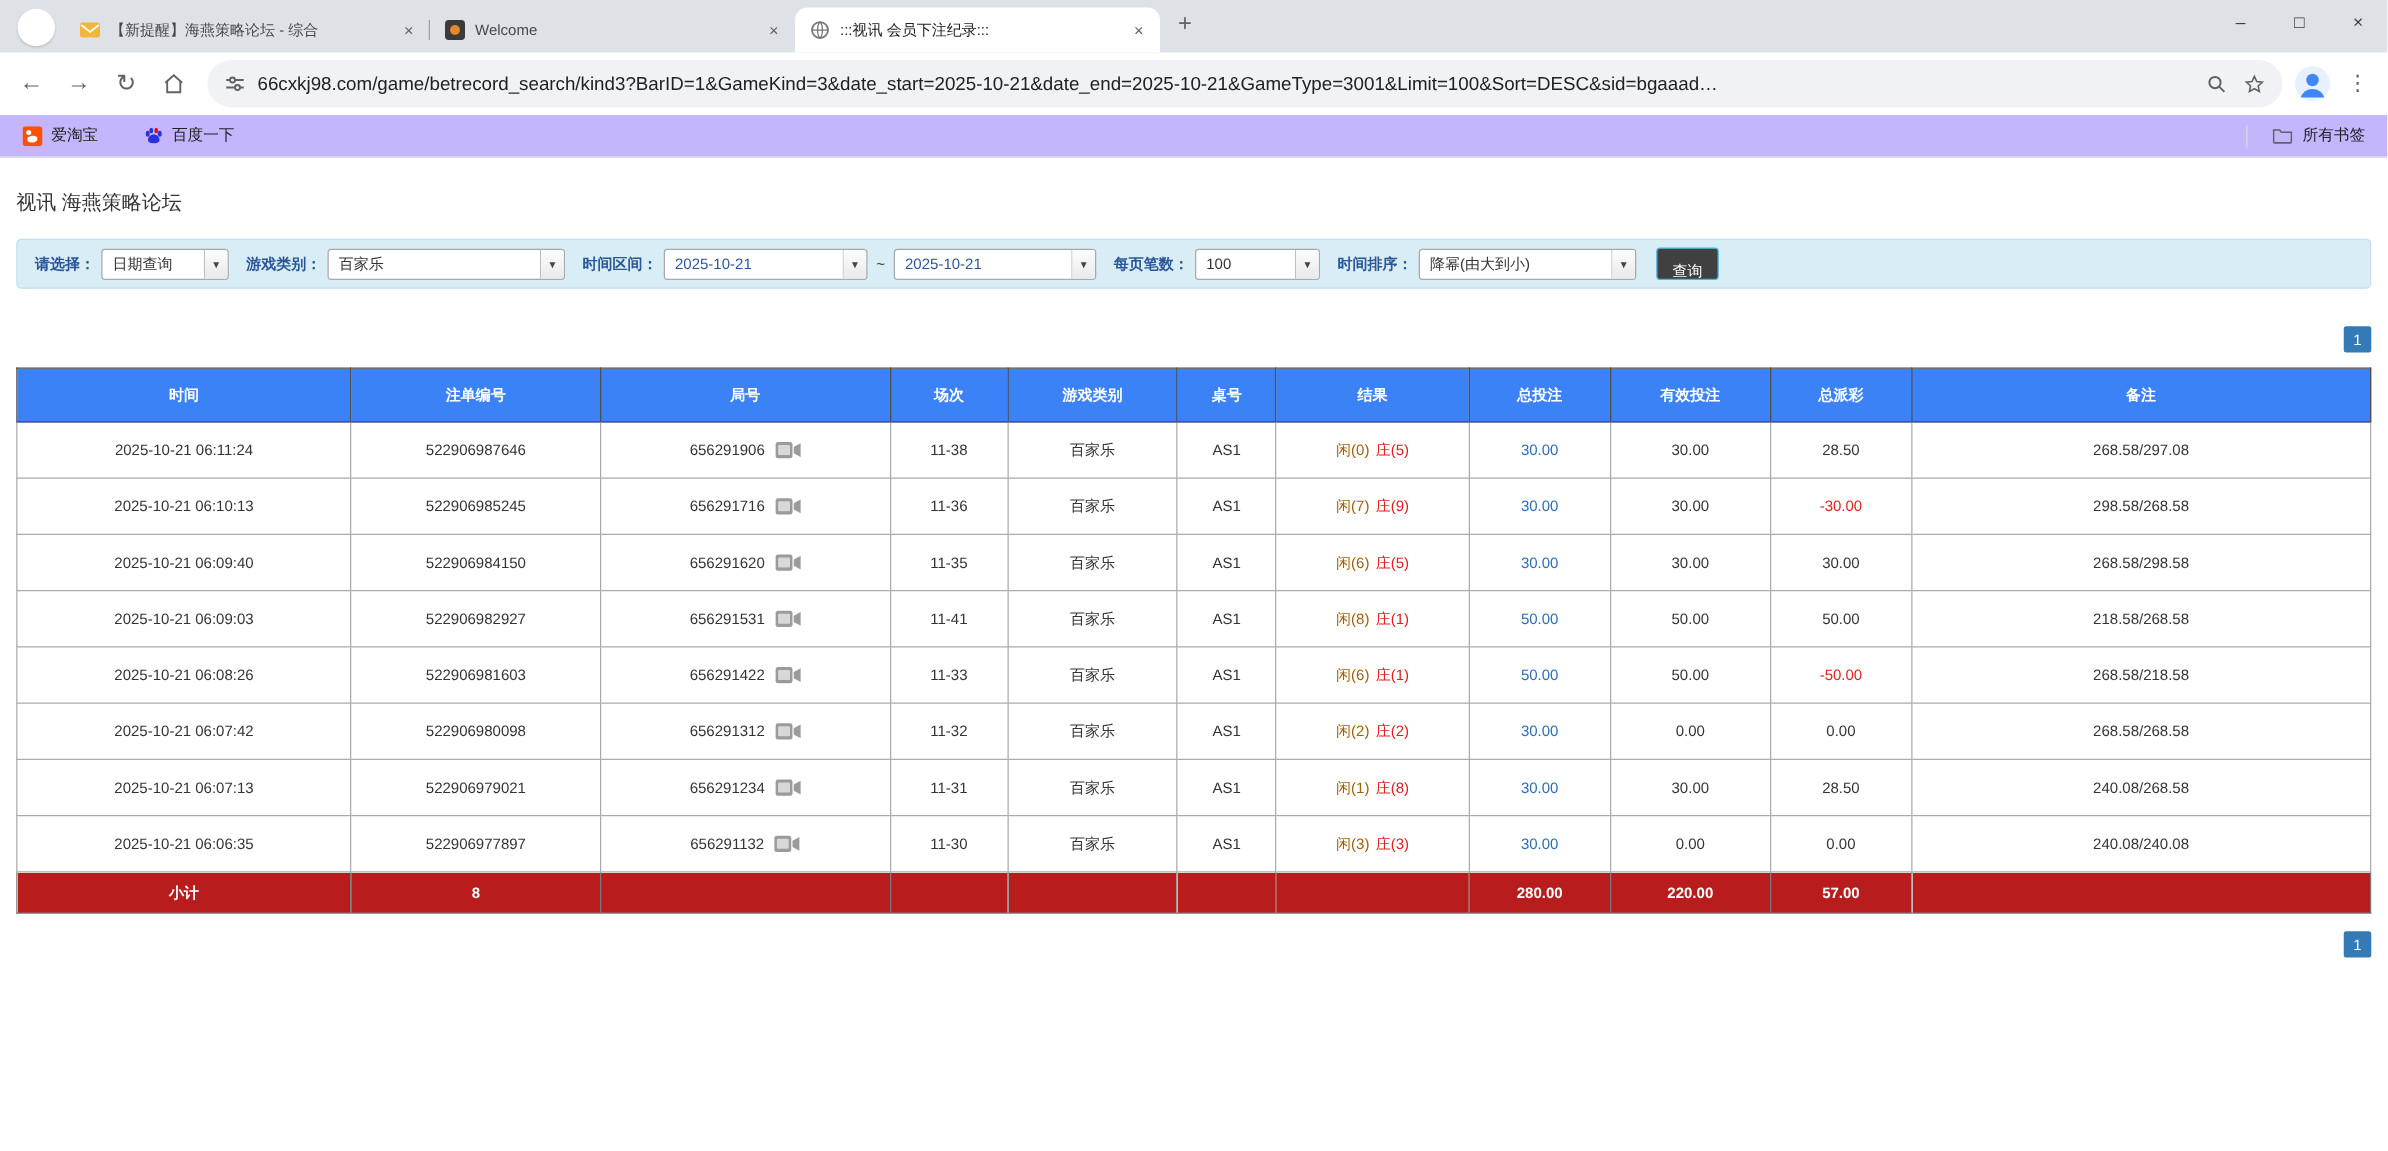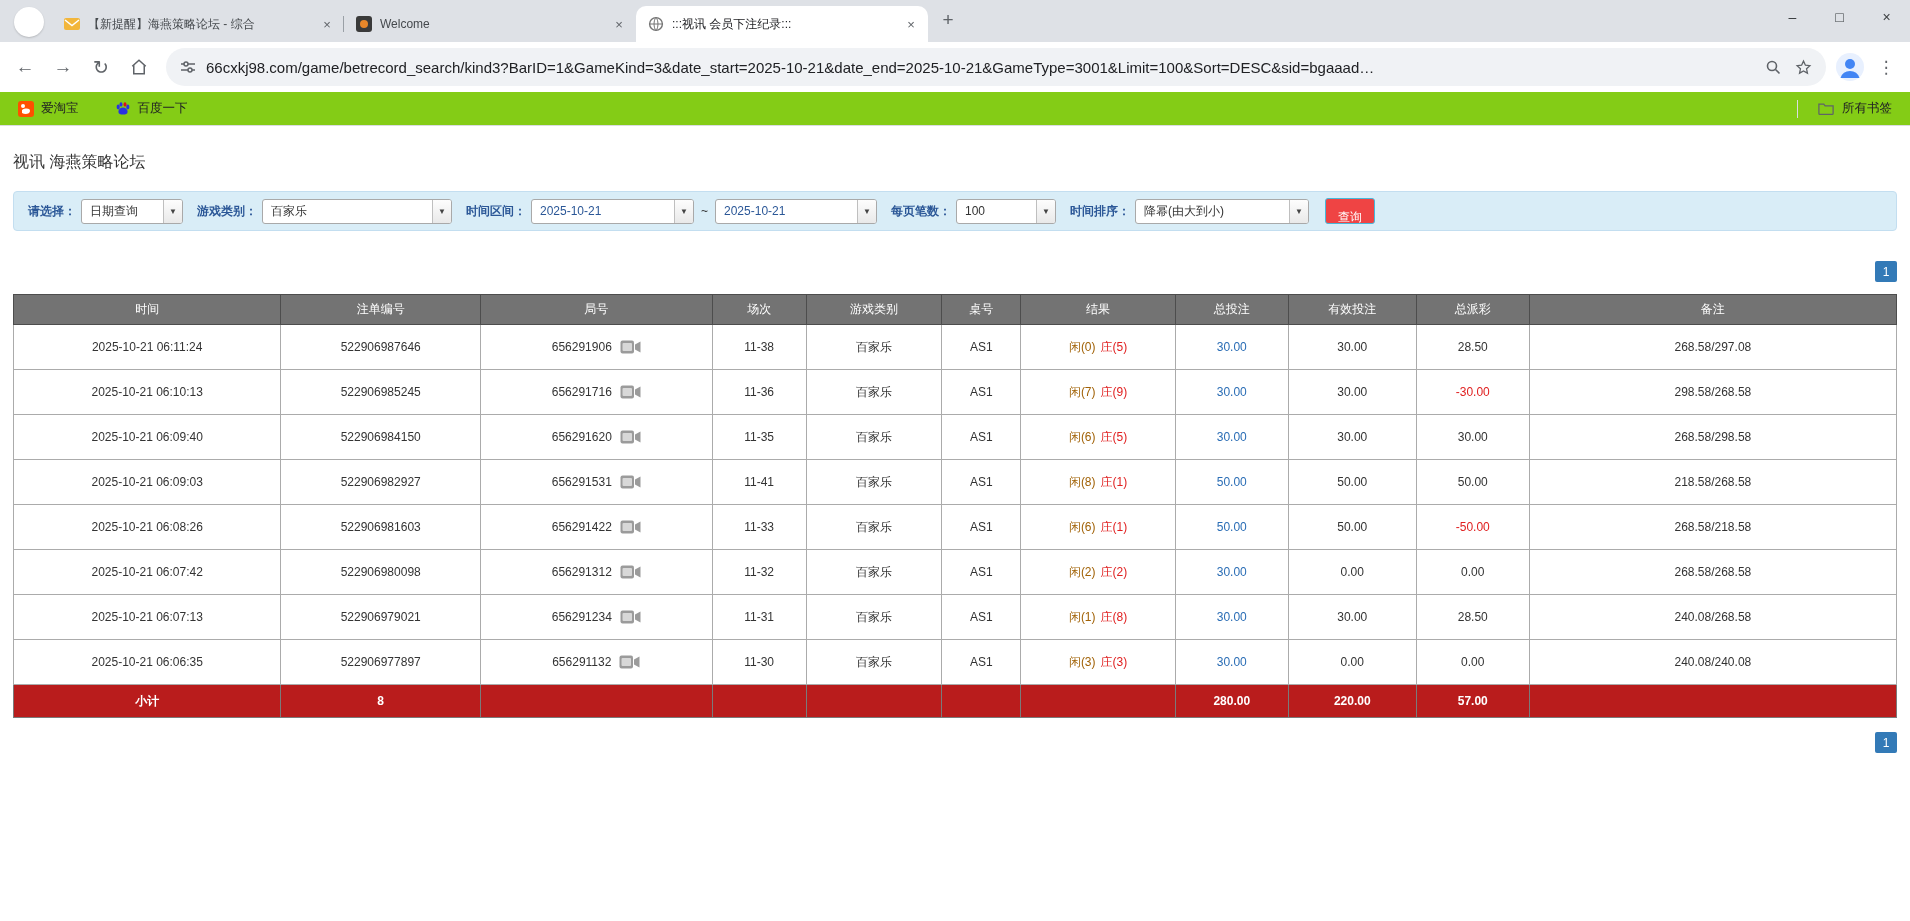--- a/index.html
+++ b/index.html
@@ -34,7 +34,7 @@
   .avatar{width:32px;height:32px;border-radius:50%;overflow:hidden;display:flex;align-items:center;justify-content:center;}
   .kebab{width:24px;height:32px;display:flex;align-items:center;justify-content:center;font-size:17px;color:#5f6368;}
 
-  .bookmarks{height:34px;background:#84cc16;border-bottom:1px solid #dadce0;display:flex;align-items:center;
+  .bookmarks{height:34px;background:#c4b5fd;border-bottom:1px solid #dadce0;display:flex;align-items:center;
        padding:0 14px;font-size:12.5px;color:#202124;justify-content:space-between;}
   .bm-item{display:flex;align-items:center;gap:7px;margin-right:28px;height:26px;padding:0 4px;border-radius:4px;}
   .bm-spacer{flex:1;}

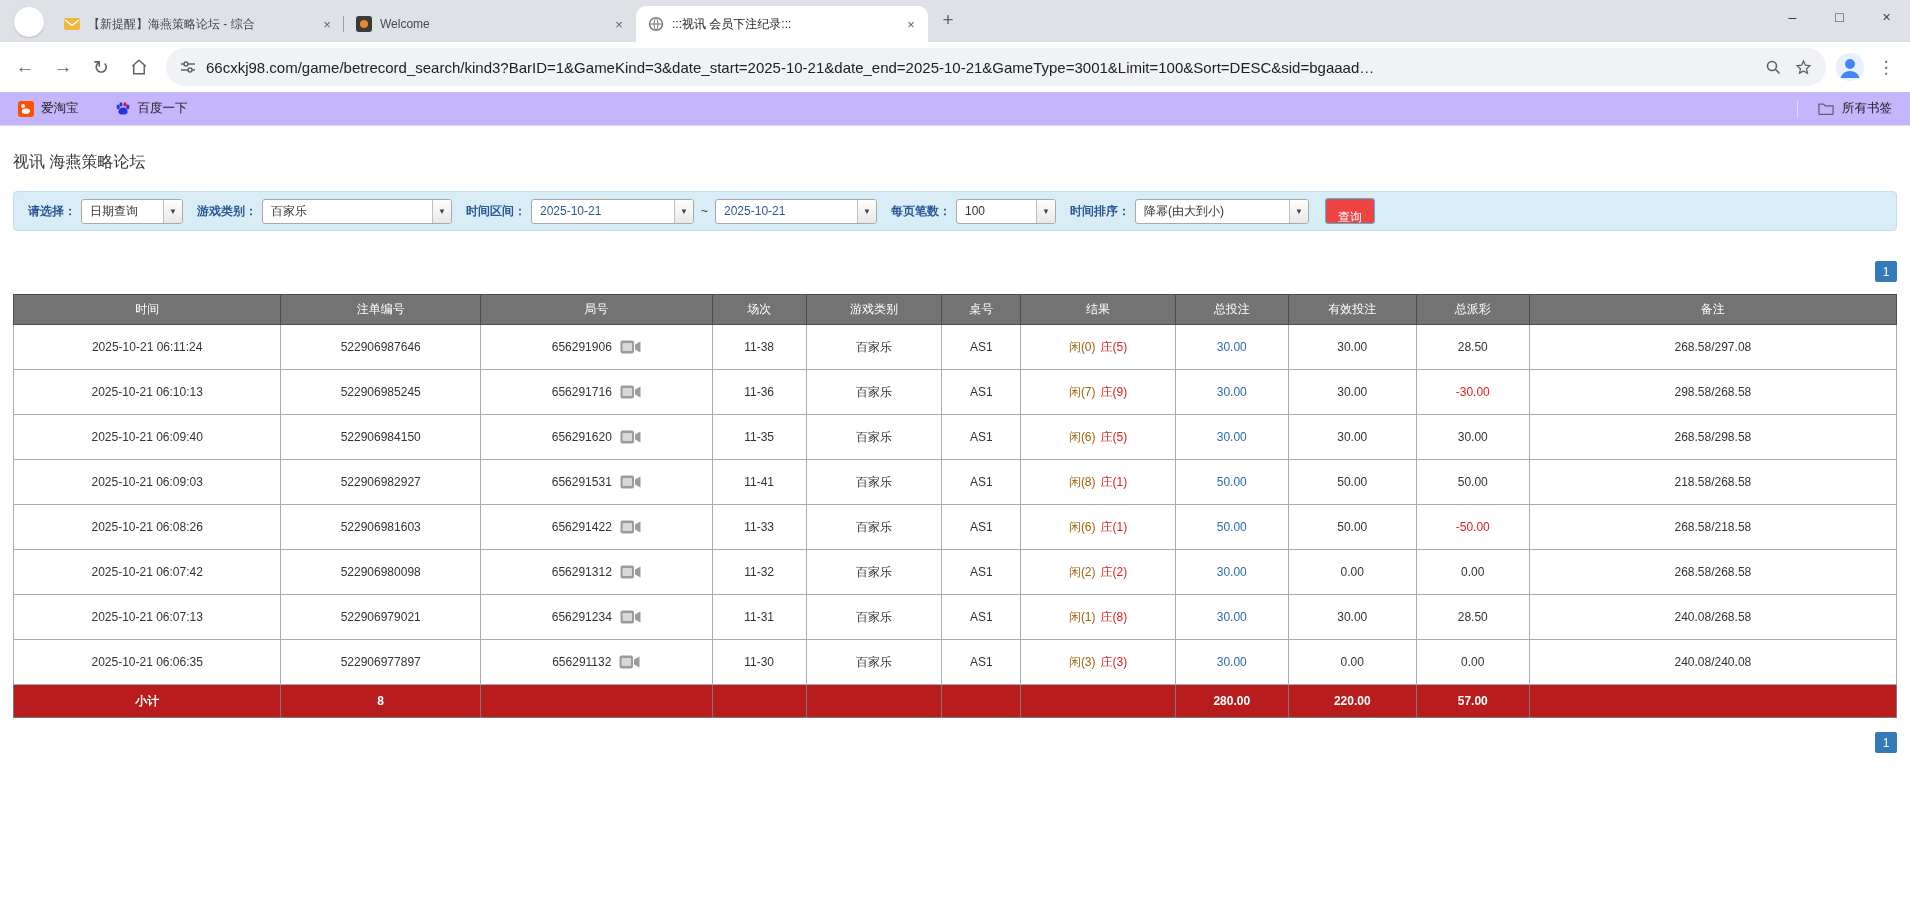--- a/index.html
+++ b/index.html
@@ -55,7 +55,7 @@
   .combo-arrow{width:19px;align-self:stretch;border-left:1px solid #bfbfbf;display:flex;align-items:center;justify-content:center;
        font-size:8px;color:#444;background:linear-gradient(#fdfdfd,#e9e9e9);border-radius:0 2px 2px 0;}
   .tilde{margin:0 7px;color:#333;}
-  .btn-query{margin-left:16px;background:#ef4444;border:1px solid #46b8da;color:#fff;font-size:12px;
+  .btn-query{margin-left:16px;background:#404040;border:1px solid #46b8da;color:#fff;font-size:12px;
        height:26px;padding:10px 12px;border-radius:3px;cursor:pointer;font-family:inherit;}
 
   .info-bar{margin-top:26px;background:#dff0d8;border:1px solid #d6e9c6;height:32px;display:flex;

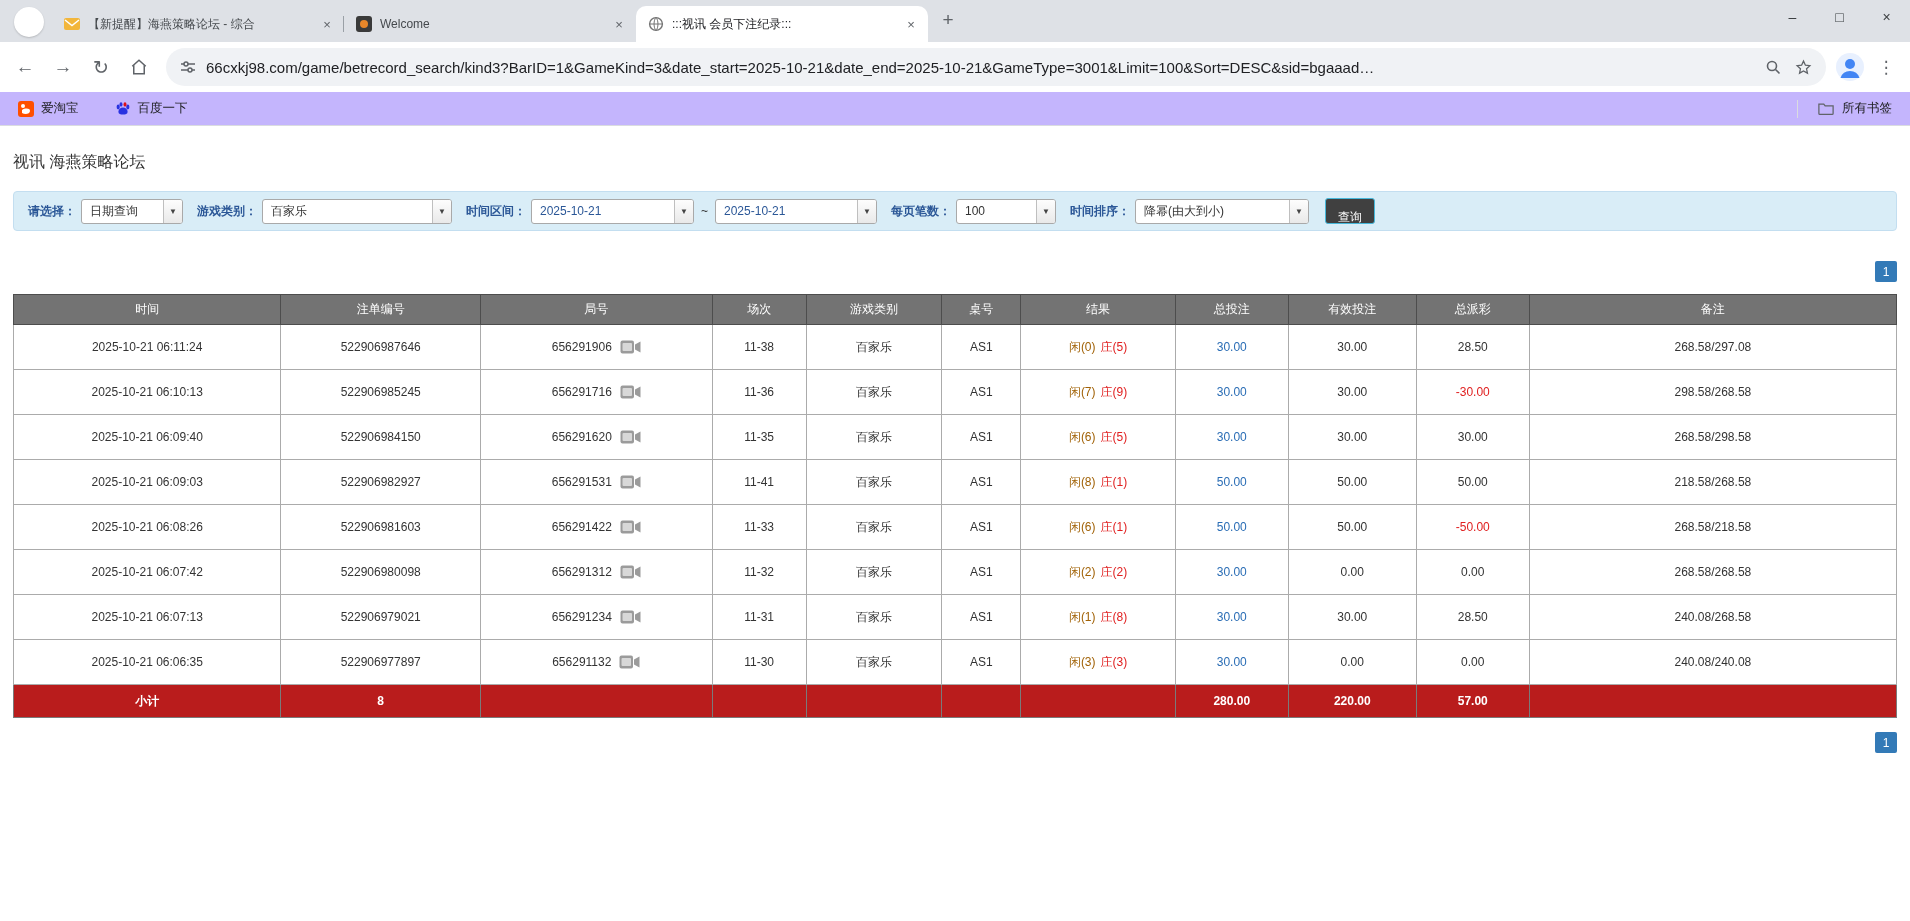--- a/index.html
+++ b/index.html
@@ -68,7 +68,7 @@
        justify-content:center;font-size:12px;border-radius:2px;cursor:pointer;padding:0 6px;}
 
   .bet-table{width:100%;border-collapse:collapse;margin-top:12px;font-size:12px;table-layout:fixed;}
-  .bet-table th{background:#737373;color:#fff;height:30px;font-weight:normal;border:1px solid #4d4d4d;font-size:12px;}
+  .bet-table th{background:#3b82f6;color:#fff;height:43px;font-weight:bold;border:1px solid #4d4d4d;font-size:12px;}
   .bet-table td{height:45px;text-align:center;border:1px solid #ababab;color:#333;background:#fff;
        overflow:hidden;white-space:nowrap;}
   .bet-table tr.foot td{background:#b91c1c;color:#fff;height:33px;border-color:#7a7a7a;font-weight:bold;}

